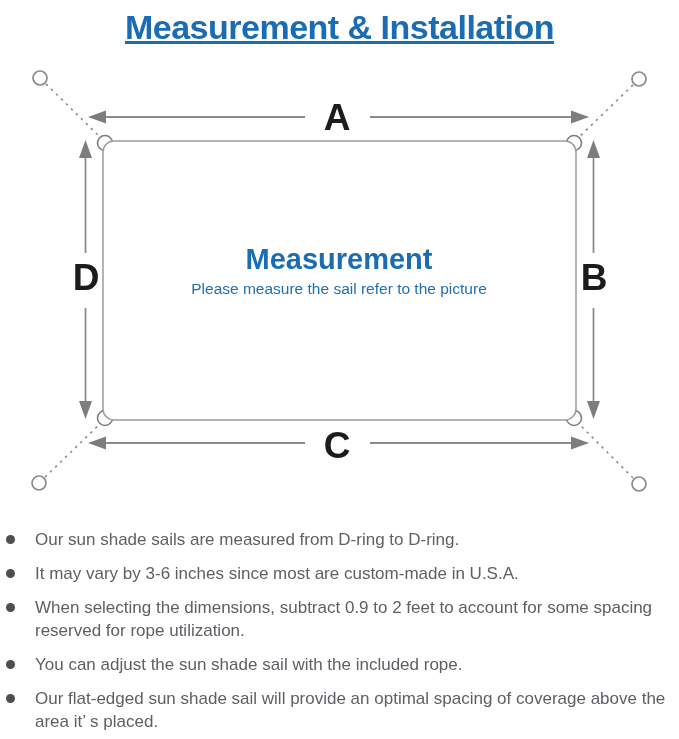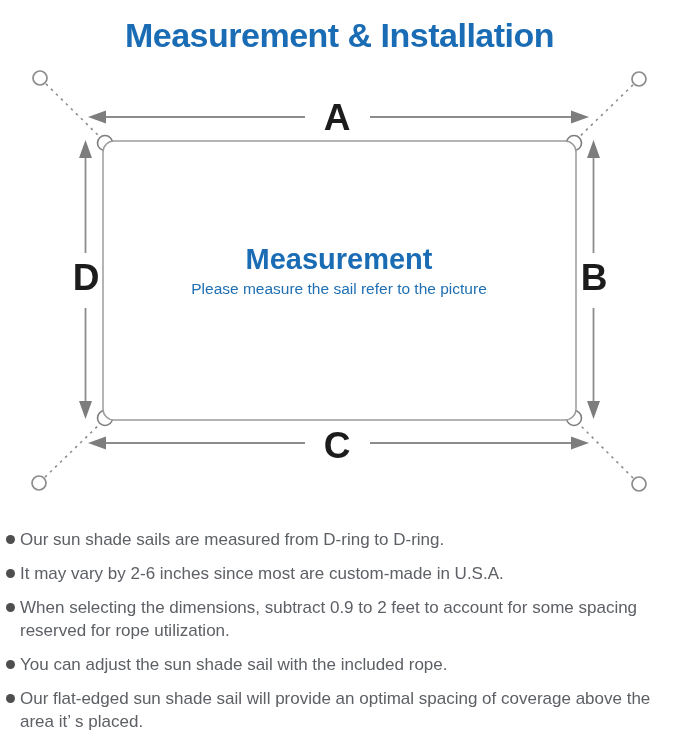--- a/index.html
+++ b/index.html
@@ -8,9 +8,10 @@
     font-family:"Liberation Sans",sans-serif;
   }
   .page-title{
-    position:absolute;top:0;left:0;right:0;margin:16px;padding-top:0;
+    position:absolute;top:0;left:0;right:0;margin:8px;padding-top:0;
     text-align:center;font-size:34px;font-weight:700;letter-spacing:-0.5px;
     color:#1a6cb4;
+    text-decoration:underline;
   }
   .diagram{
     position:absolute;top:50px;left:0;width:679px;height:460px;

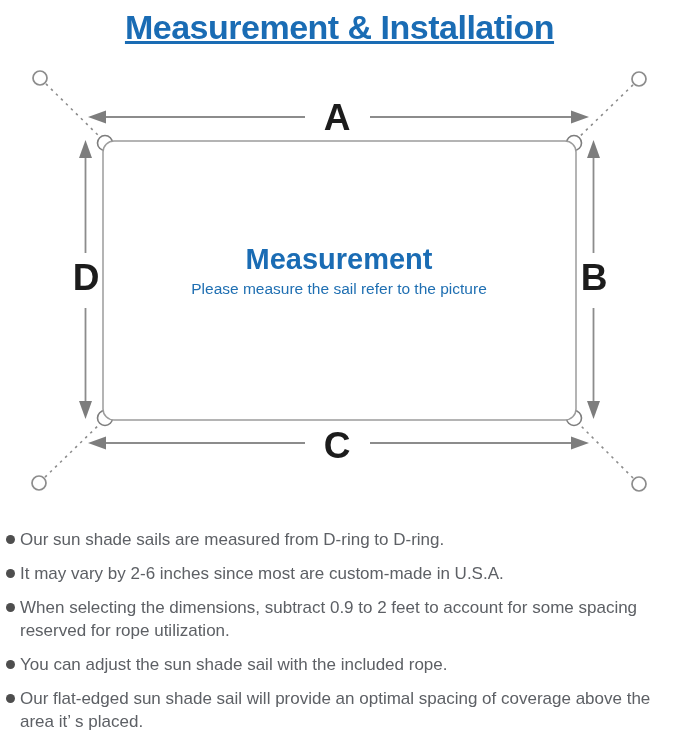--- a/index.html
+++ b/index.html
@@ -20,7 +20,7 @@
     position:absolute;top:528px;left:6px;right:6px;
   }
   .note{
-    display:flex;align-items:flex-start;gap:5px;
+    display:flex;align-items:flex-start;gap:20px;
     margin-bottom:11px;
     font-size:17px;line-height:23px;color:#5d6065;
   }

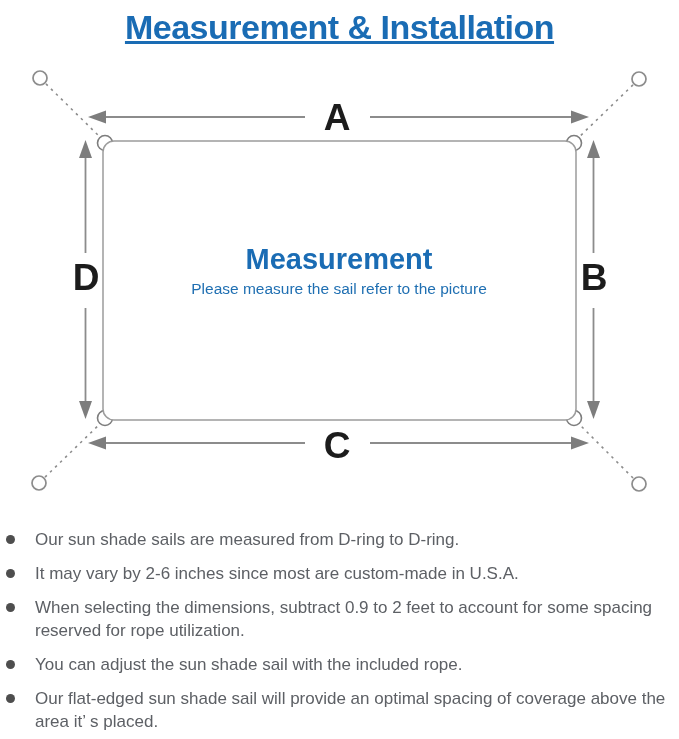--- a/index.html
+++ b/index.html
@@ -116,7 +116,7 @@
   </div>
   <div class="note">
     <span class="dot"></span>
-    <span class="txt">It may vary by 2-6 inches since most are custom-made in U.S.A.</span>
+    <span class="txt">It may vary by 3-6 inches since most are custom-made in U.S.A.</span>
   </div>
   <div class="note">
     <span class="dot"></span>

